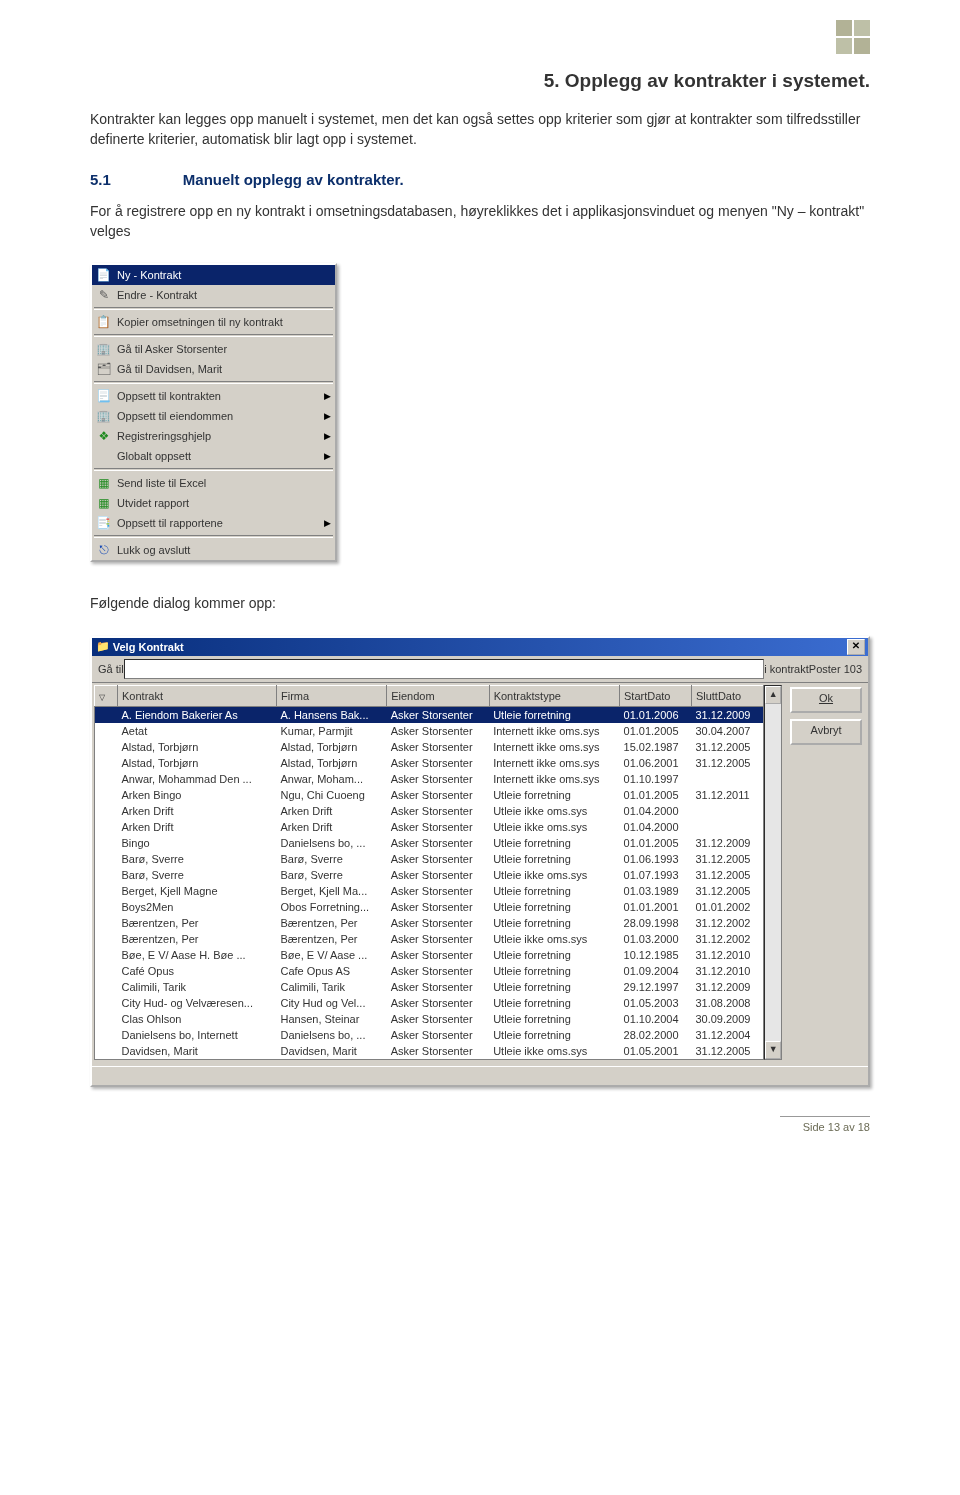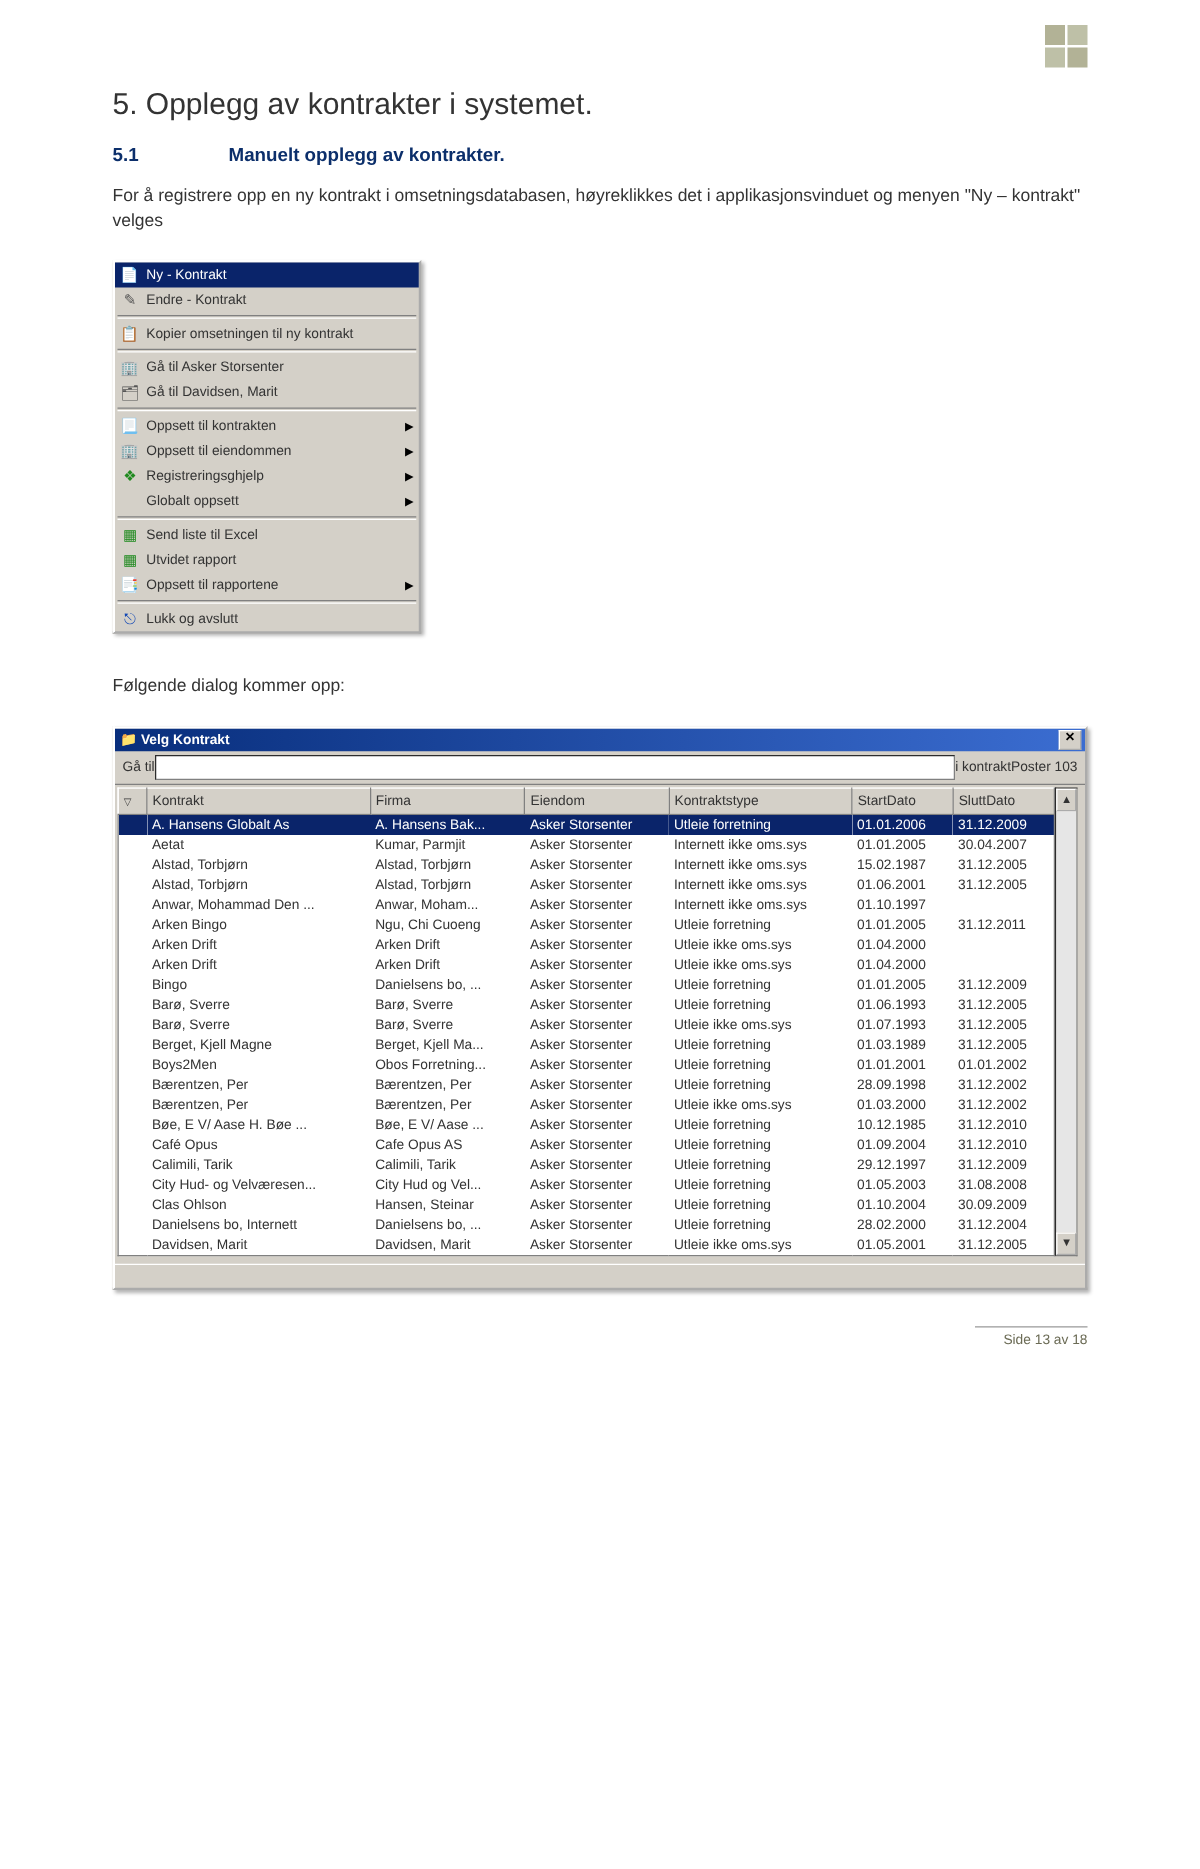--- a/index.html
+++ b/index.html
@@ -26,9 +26,10 @@
   .corner-block .c4 { bottom:0; right:0; }
   h2.section-title {
     font-family: "Century Gothic", "Segoe UI", sans-serif;
-    font-size: 24px;
-    font-weight: normal;
+    font-size: 19px;
+    font-weight: bold;
     margin: 0 0 18px 0;
+    text-align: right;
   }
   p.body {
     font-family: "Century Gothic", "Segoe UI", sans-serif;

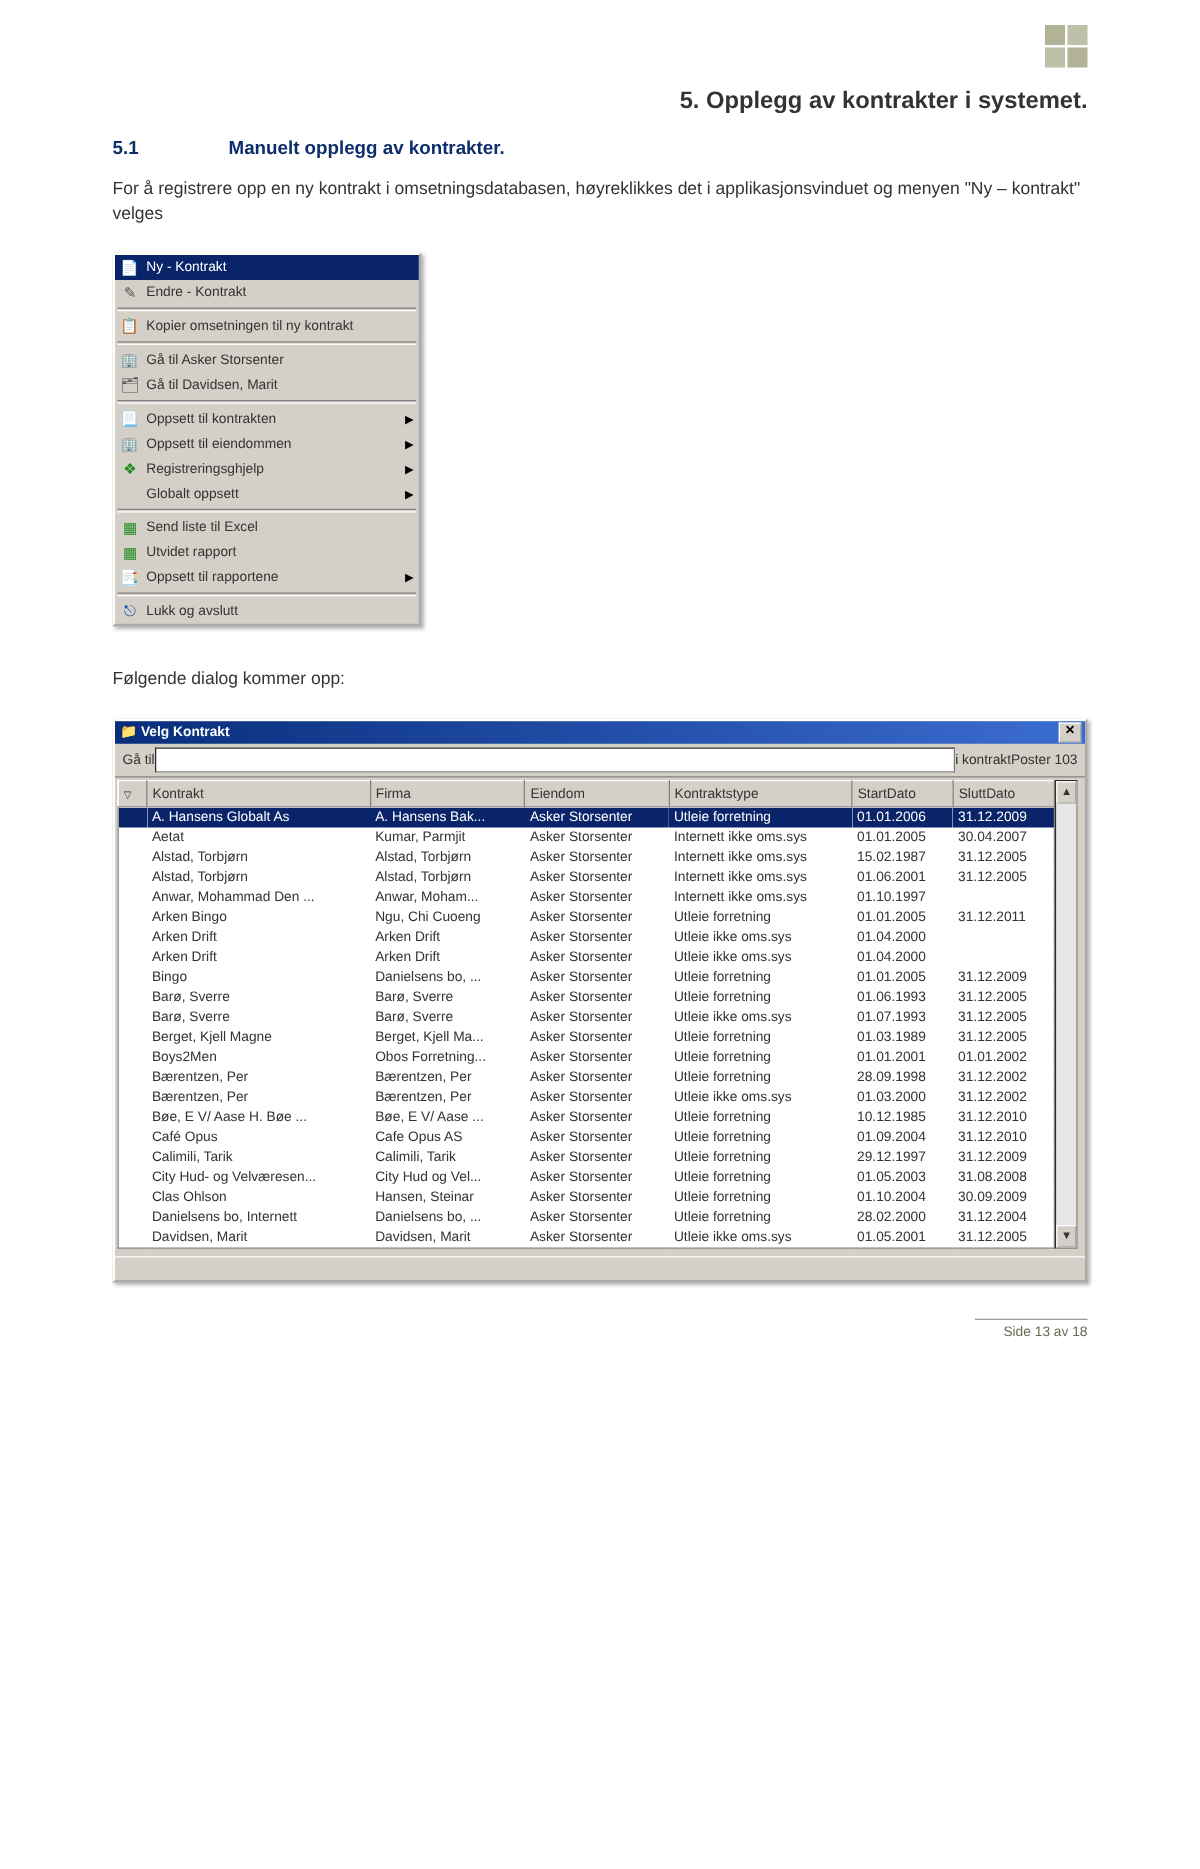--- a/index.html
+++ b/index.html
@@ -225,6 +225,7 @@
   </div>
 
   <h2 class="section-title">5. Opplegg av kontrakter i systemet.</h2>
+  <p class="body">Kontrakter kan legges opp manuelt i systemet, men det kan også settes opp kriterier som gjør at kontrakter som tilfredsstiller definerte kriterier, automatisk blir lagt opp i systemet.</p>
 
   <div class="subhead-row">
     <span>5.1</span>

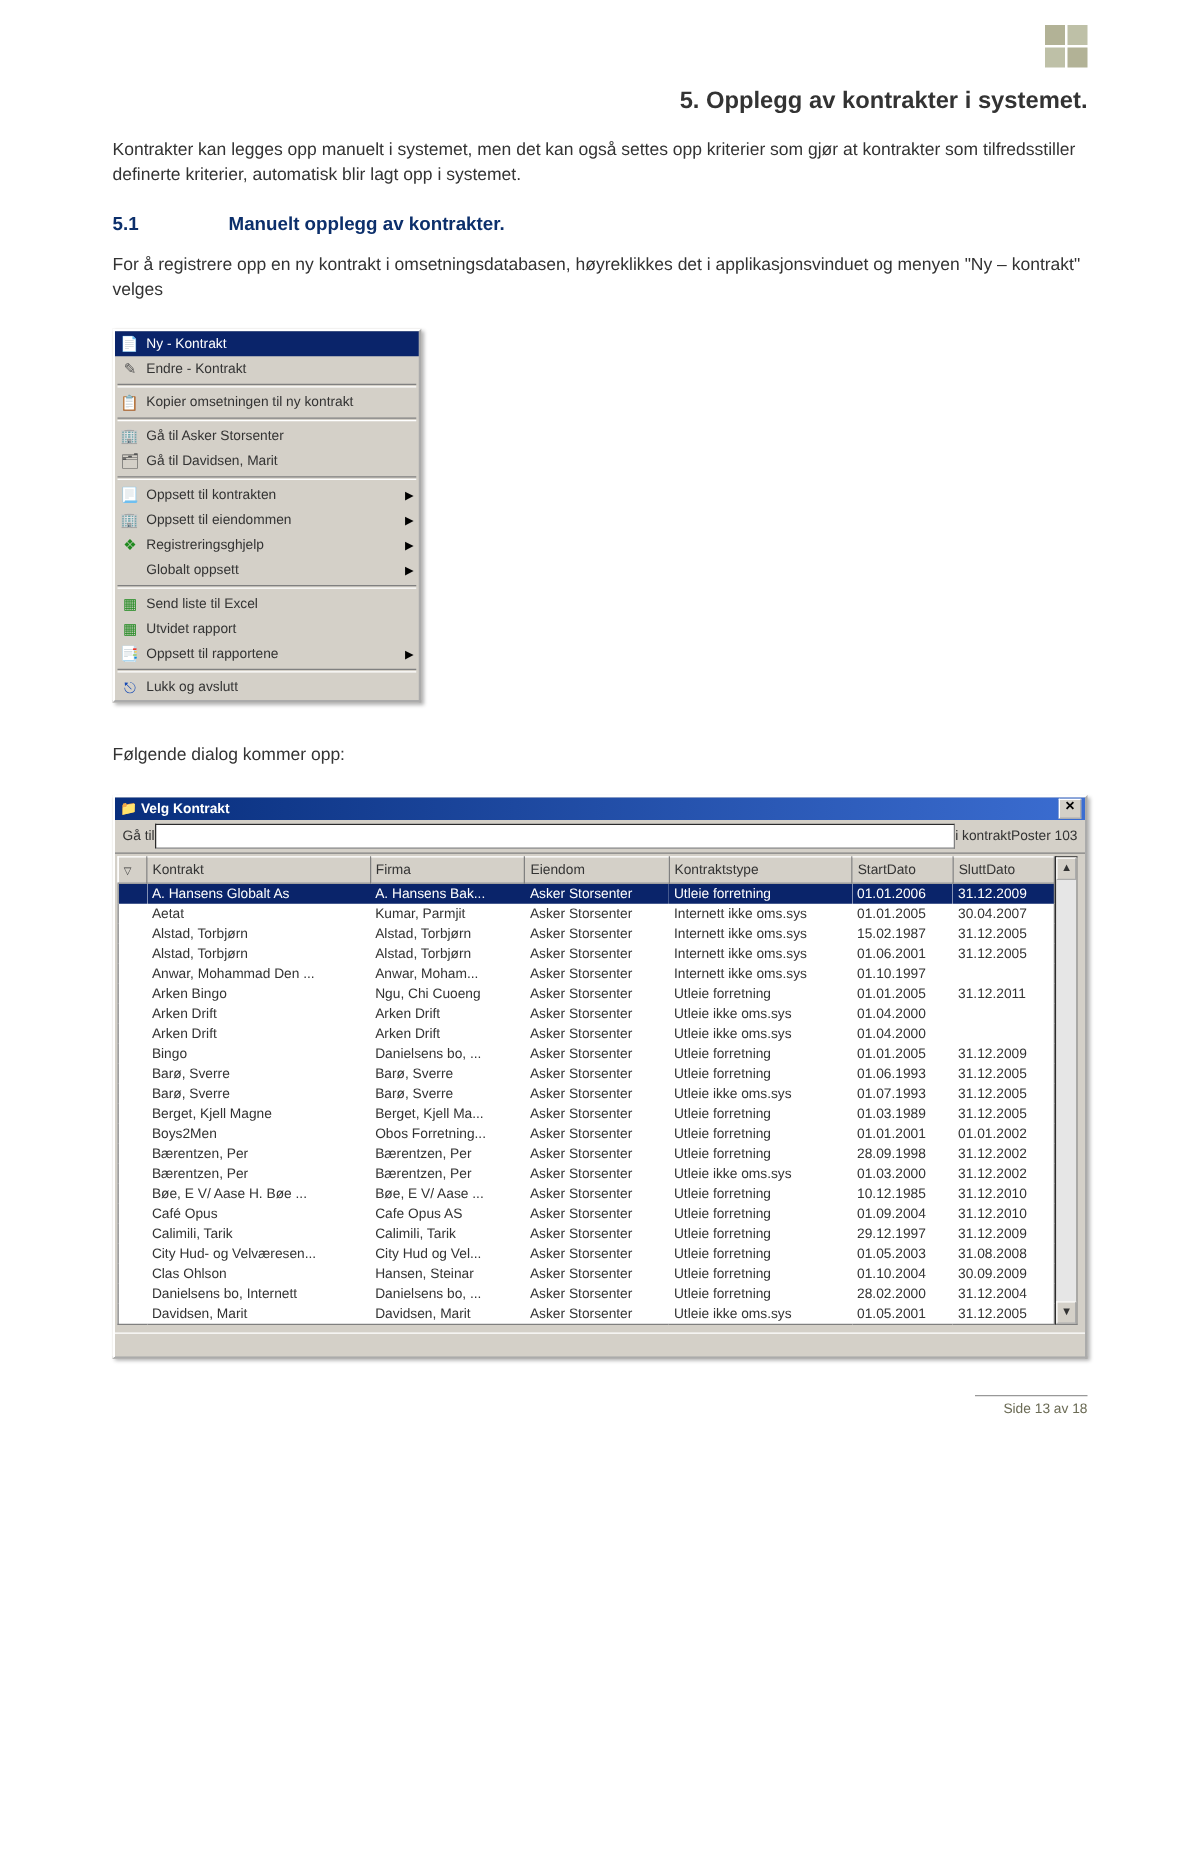--- a/index.html
+++ b/index.html
@@ -561,6 +561,10 @@
           <div class="btn">▼</div>
         </div>
       </div>
+      <div class="dlg-right">
+        <div class="win-btn">Ok</div>
+        <div class="win-btn nou">Avbryt</div>
+      </div>
     </div>
     <div class="dlg-status"></div>
   </div>

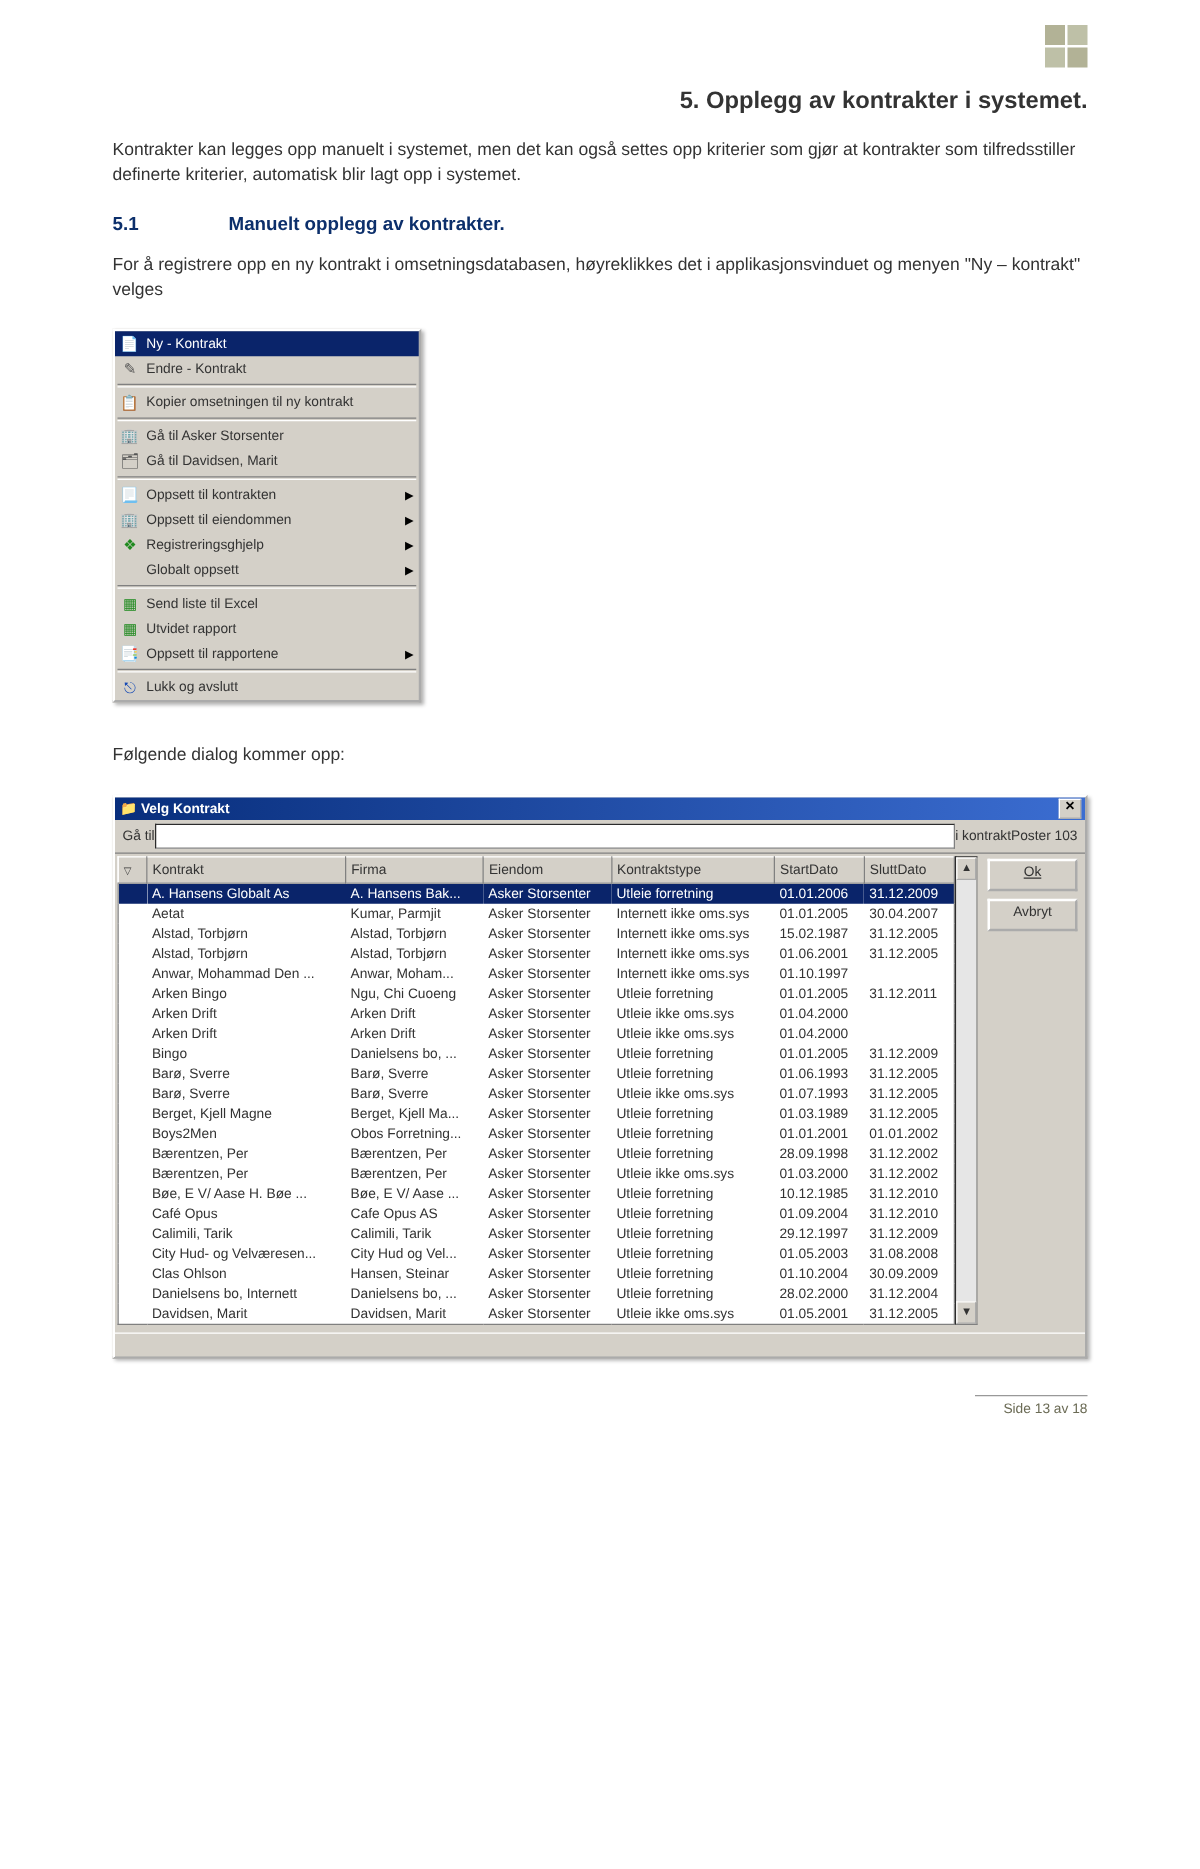--- a/index.html
+++ b/index.html
@@ -357,7 +357,7 @@
           <tbody id="gridbody">
               <tr class="sel">
                 <td style="width: 14px;"></td>
-                <td>A. Hansens Globalt As</td>
+                <td>A. Eiendom Bakerier As</td>
                 <td>A. Hansens Bak...</td>
                 <td>Asker Storsenter</td>
                 <td>Utleie forretning</td>

